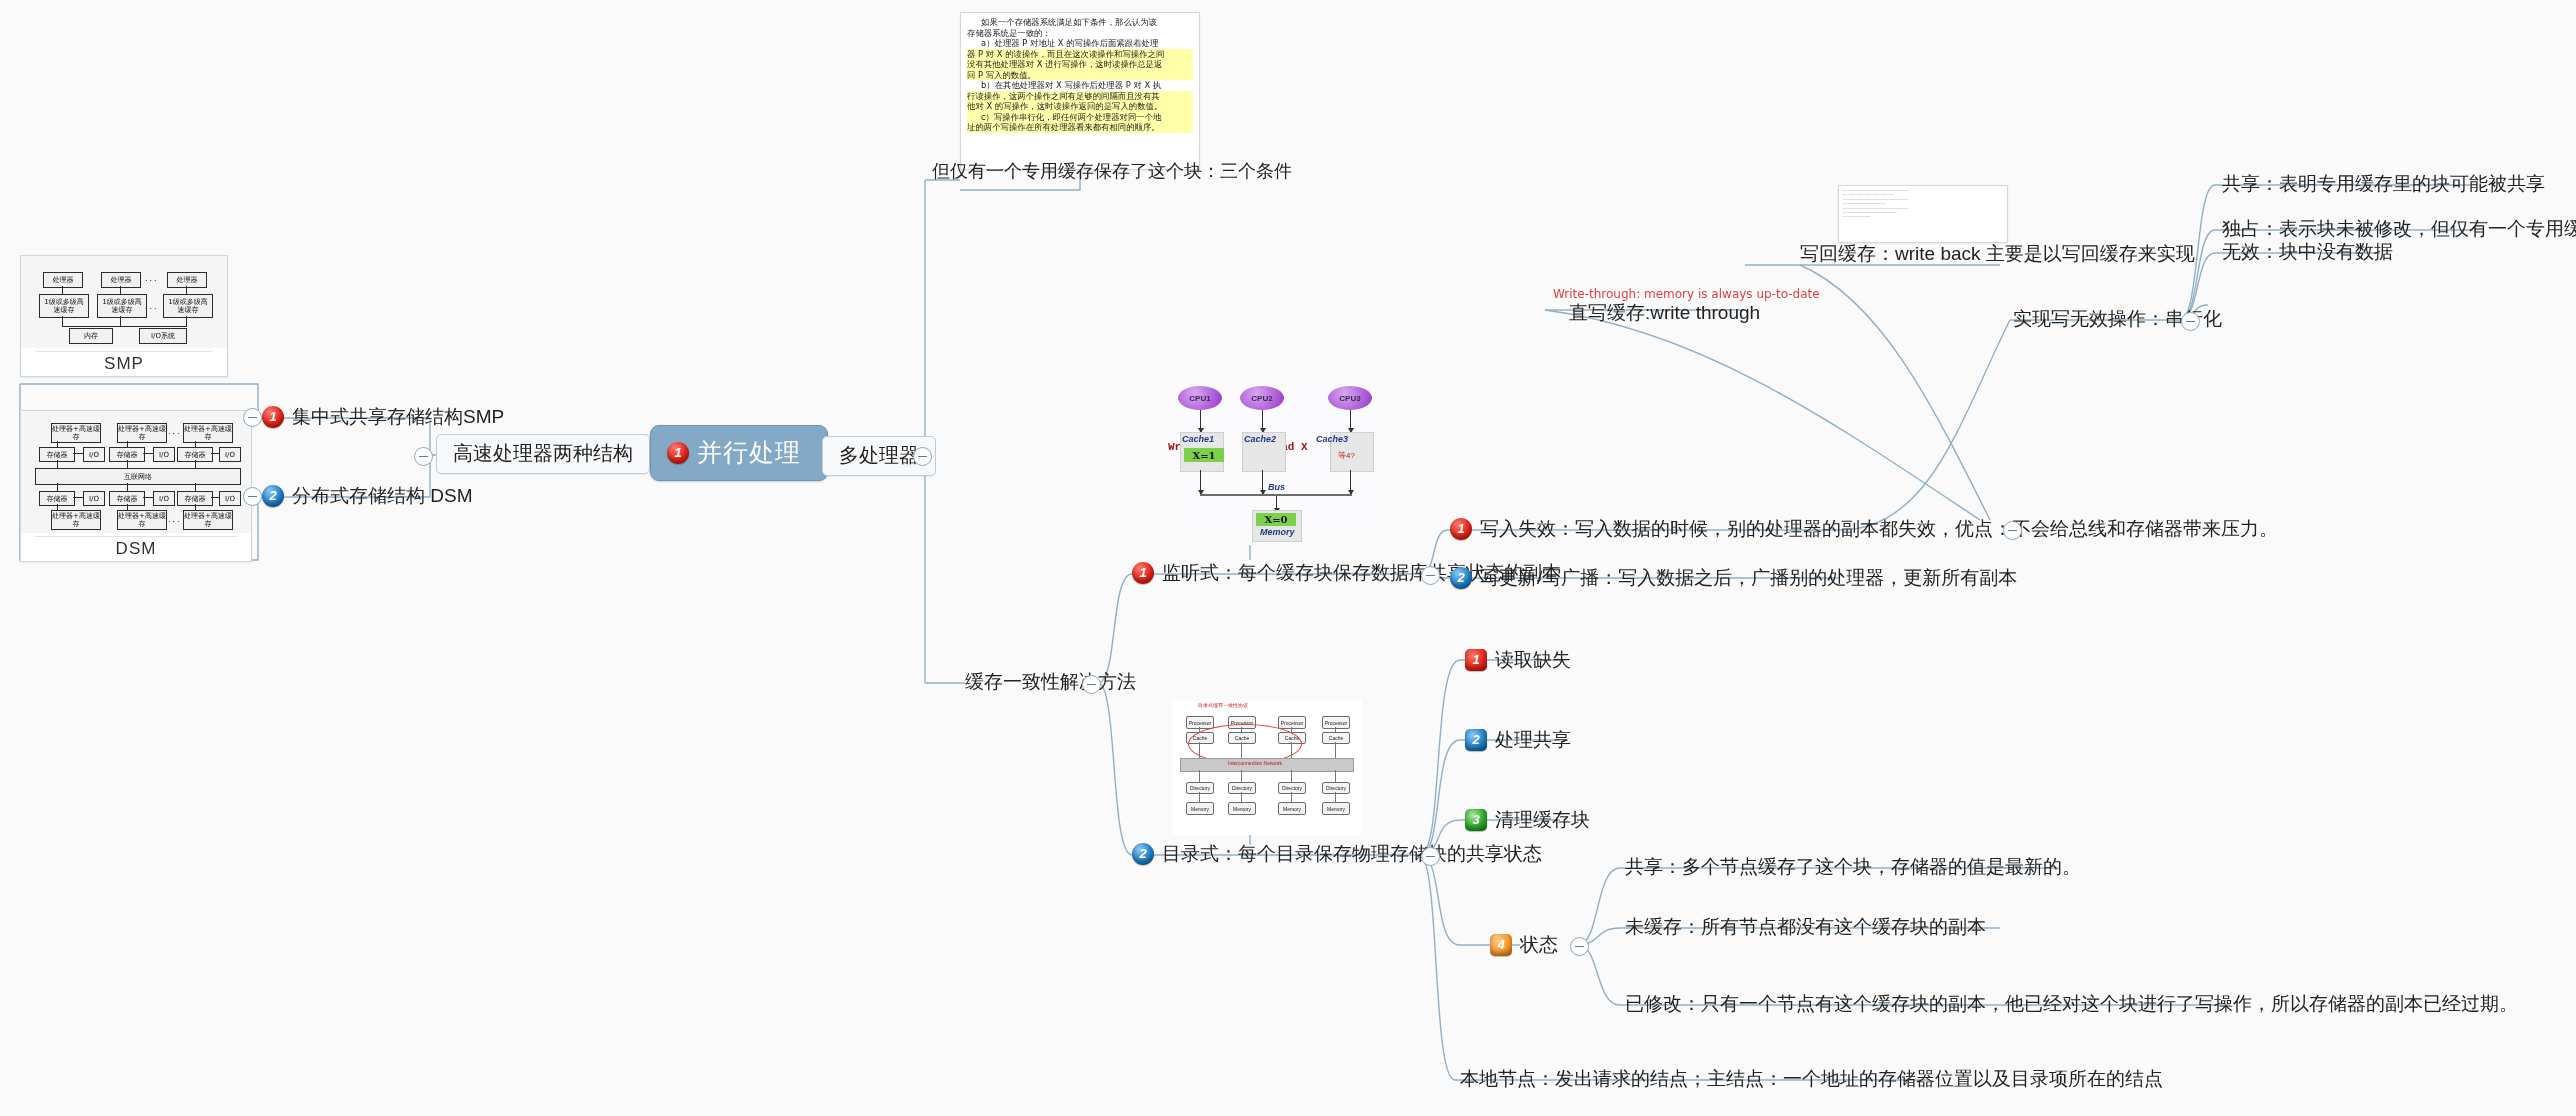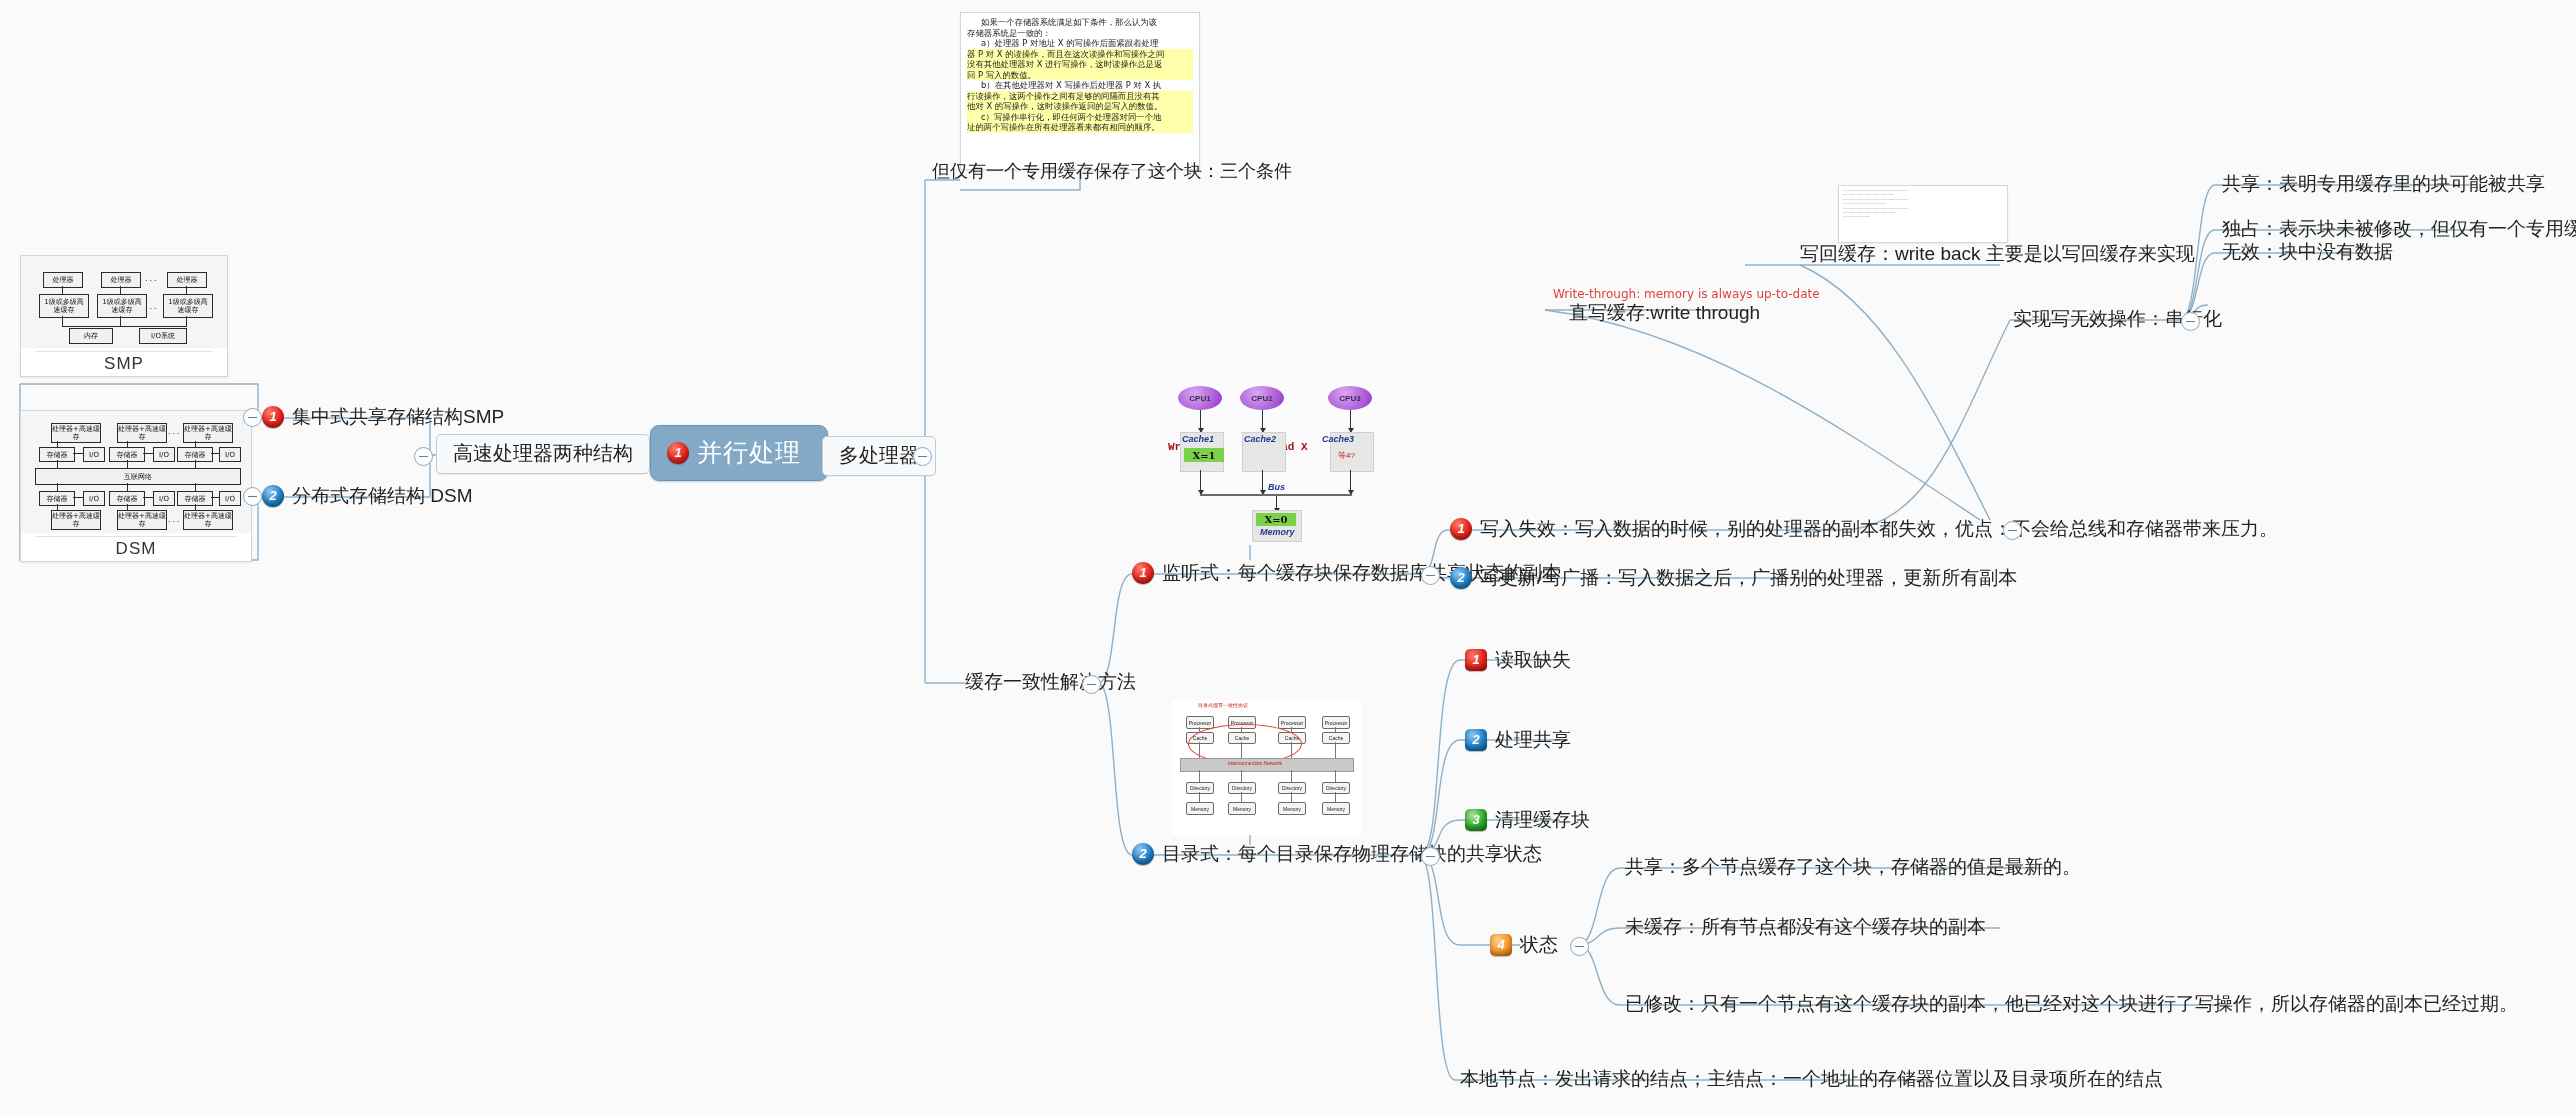--- a/index.html
+++ b/index.html
@@ -341,7 +341,7 @@
     <div class="cbox" style="left:160px;top:50px;width:42px;height:38px;"></div>
     <div class="clabel" style="left:12px;top:52px;">Cache1</div>
     <div class="clabel" style="left:74px;top:52px;">Cache2</div>
-    <div class="clabel" style="left:152px;top:52px;">Cache3</div>
+    <div class="clabel" style="left:146px;top:52px;">Cache3</div>
     <div class="cval" style="left:14px;top:66px;width:40px;height:14px;">X=1</div>
     <div class="dredtext" style="left:168px;top:68px;font-size:8px;">等4?</div>
 

